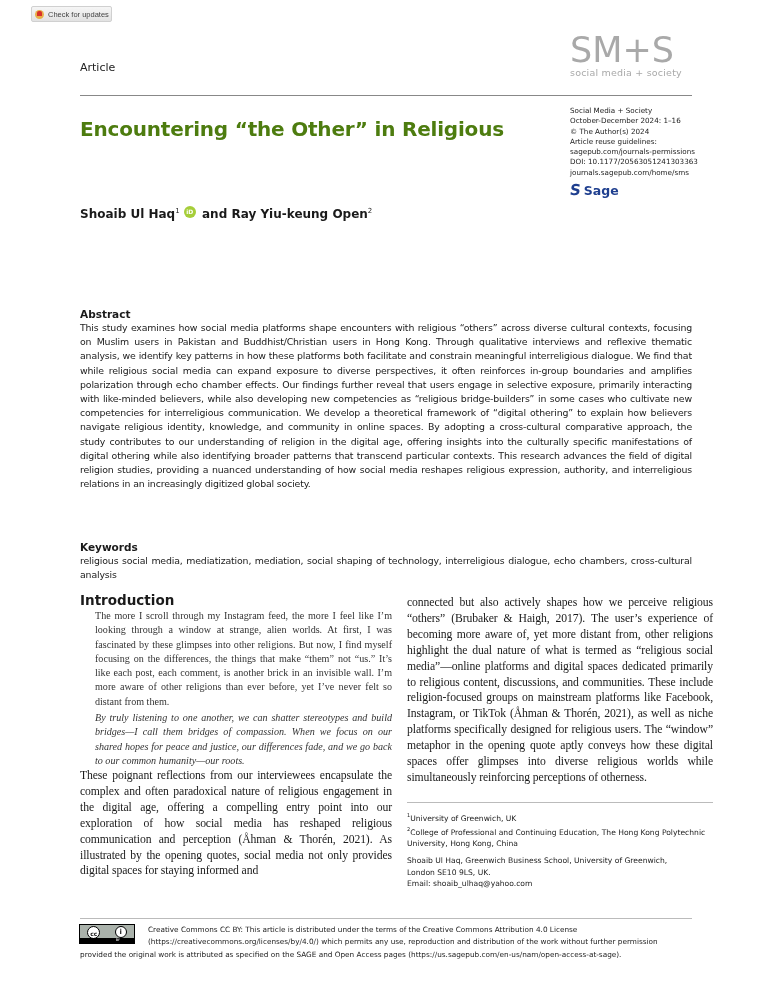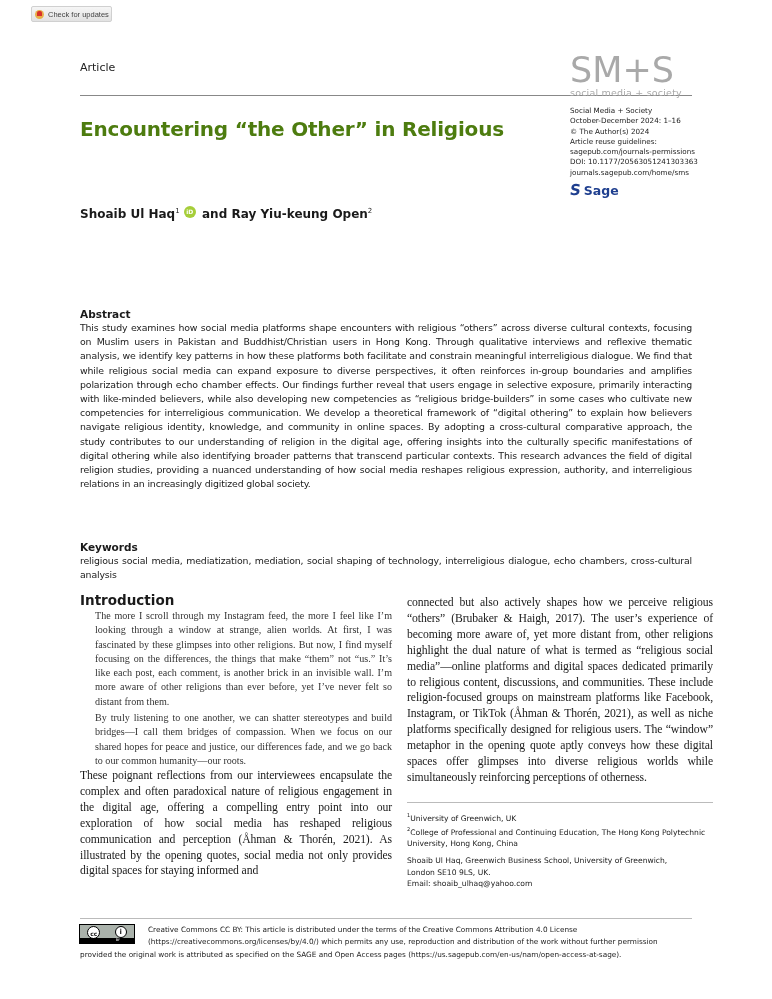--- a/index.html
+++ b/index.html
@@ -14,7 +14,7 @@
   #article-label { position: absolute; left: 80px; top: 61px; font-family: "DejaVu Sans", sans-serif; font-size: 11px; color: #222; }
   #header-rule { position: absolute; left: 80px; top: 95px; width: 612px; height: 1px; background: #888; }
 
-  #logo { position: absolute; left: 570px; top: 52px; color: #a9a9a9; font-family: "DejaVu Sans", sans-serif; }
+  #logo { position: absolute; left: 570px; top: 32px; color: #a9a9a9; font-family: "DejaVu Sans", sans-serif; }
   #logo .big { font-size: 35px; letter-spacing: 0px; line-height: 36px; font-weight: normal; }
   #logo .small { font-size: 9.5px; line-height: 10px; margin-top: 0px; letter-spacing: 0.2px; }
 

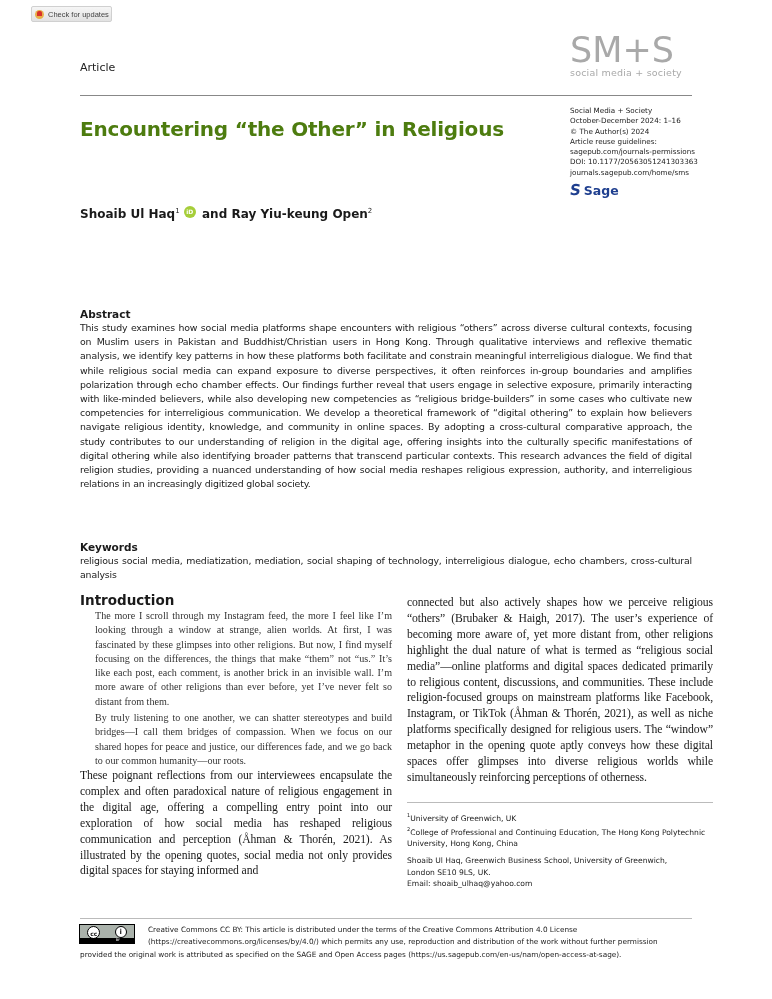--- a/index.html
+++ b/index.html
@@ -38,7 +38,7 @@
 
   .quote { position: absolute; left: 95px; width: 297px; font-family: "Liberation Serif", serif; font-size: 10.1px; line-height: 14.3px; text-align: justify; color: #333; }
   #quote-1 { top: 609px; }
-  #quote-2 { top: 711px; }
+  #quote-2 { top: 711px; font-style: italic; }
 
   .body-col { position: absolute; width: 312px; font-family: "Liberation Serif", serif; font-size: 11.7px; line-height: 15.9px; text-align: justify; color: #1a1a1a; letter-spacing: -0.1px; }
   #intro-left { left: 80px; top: 768px; }

